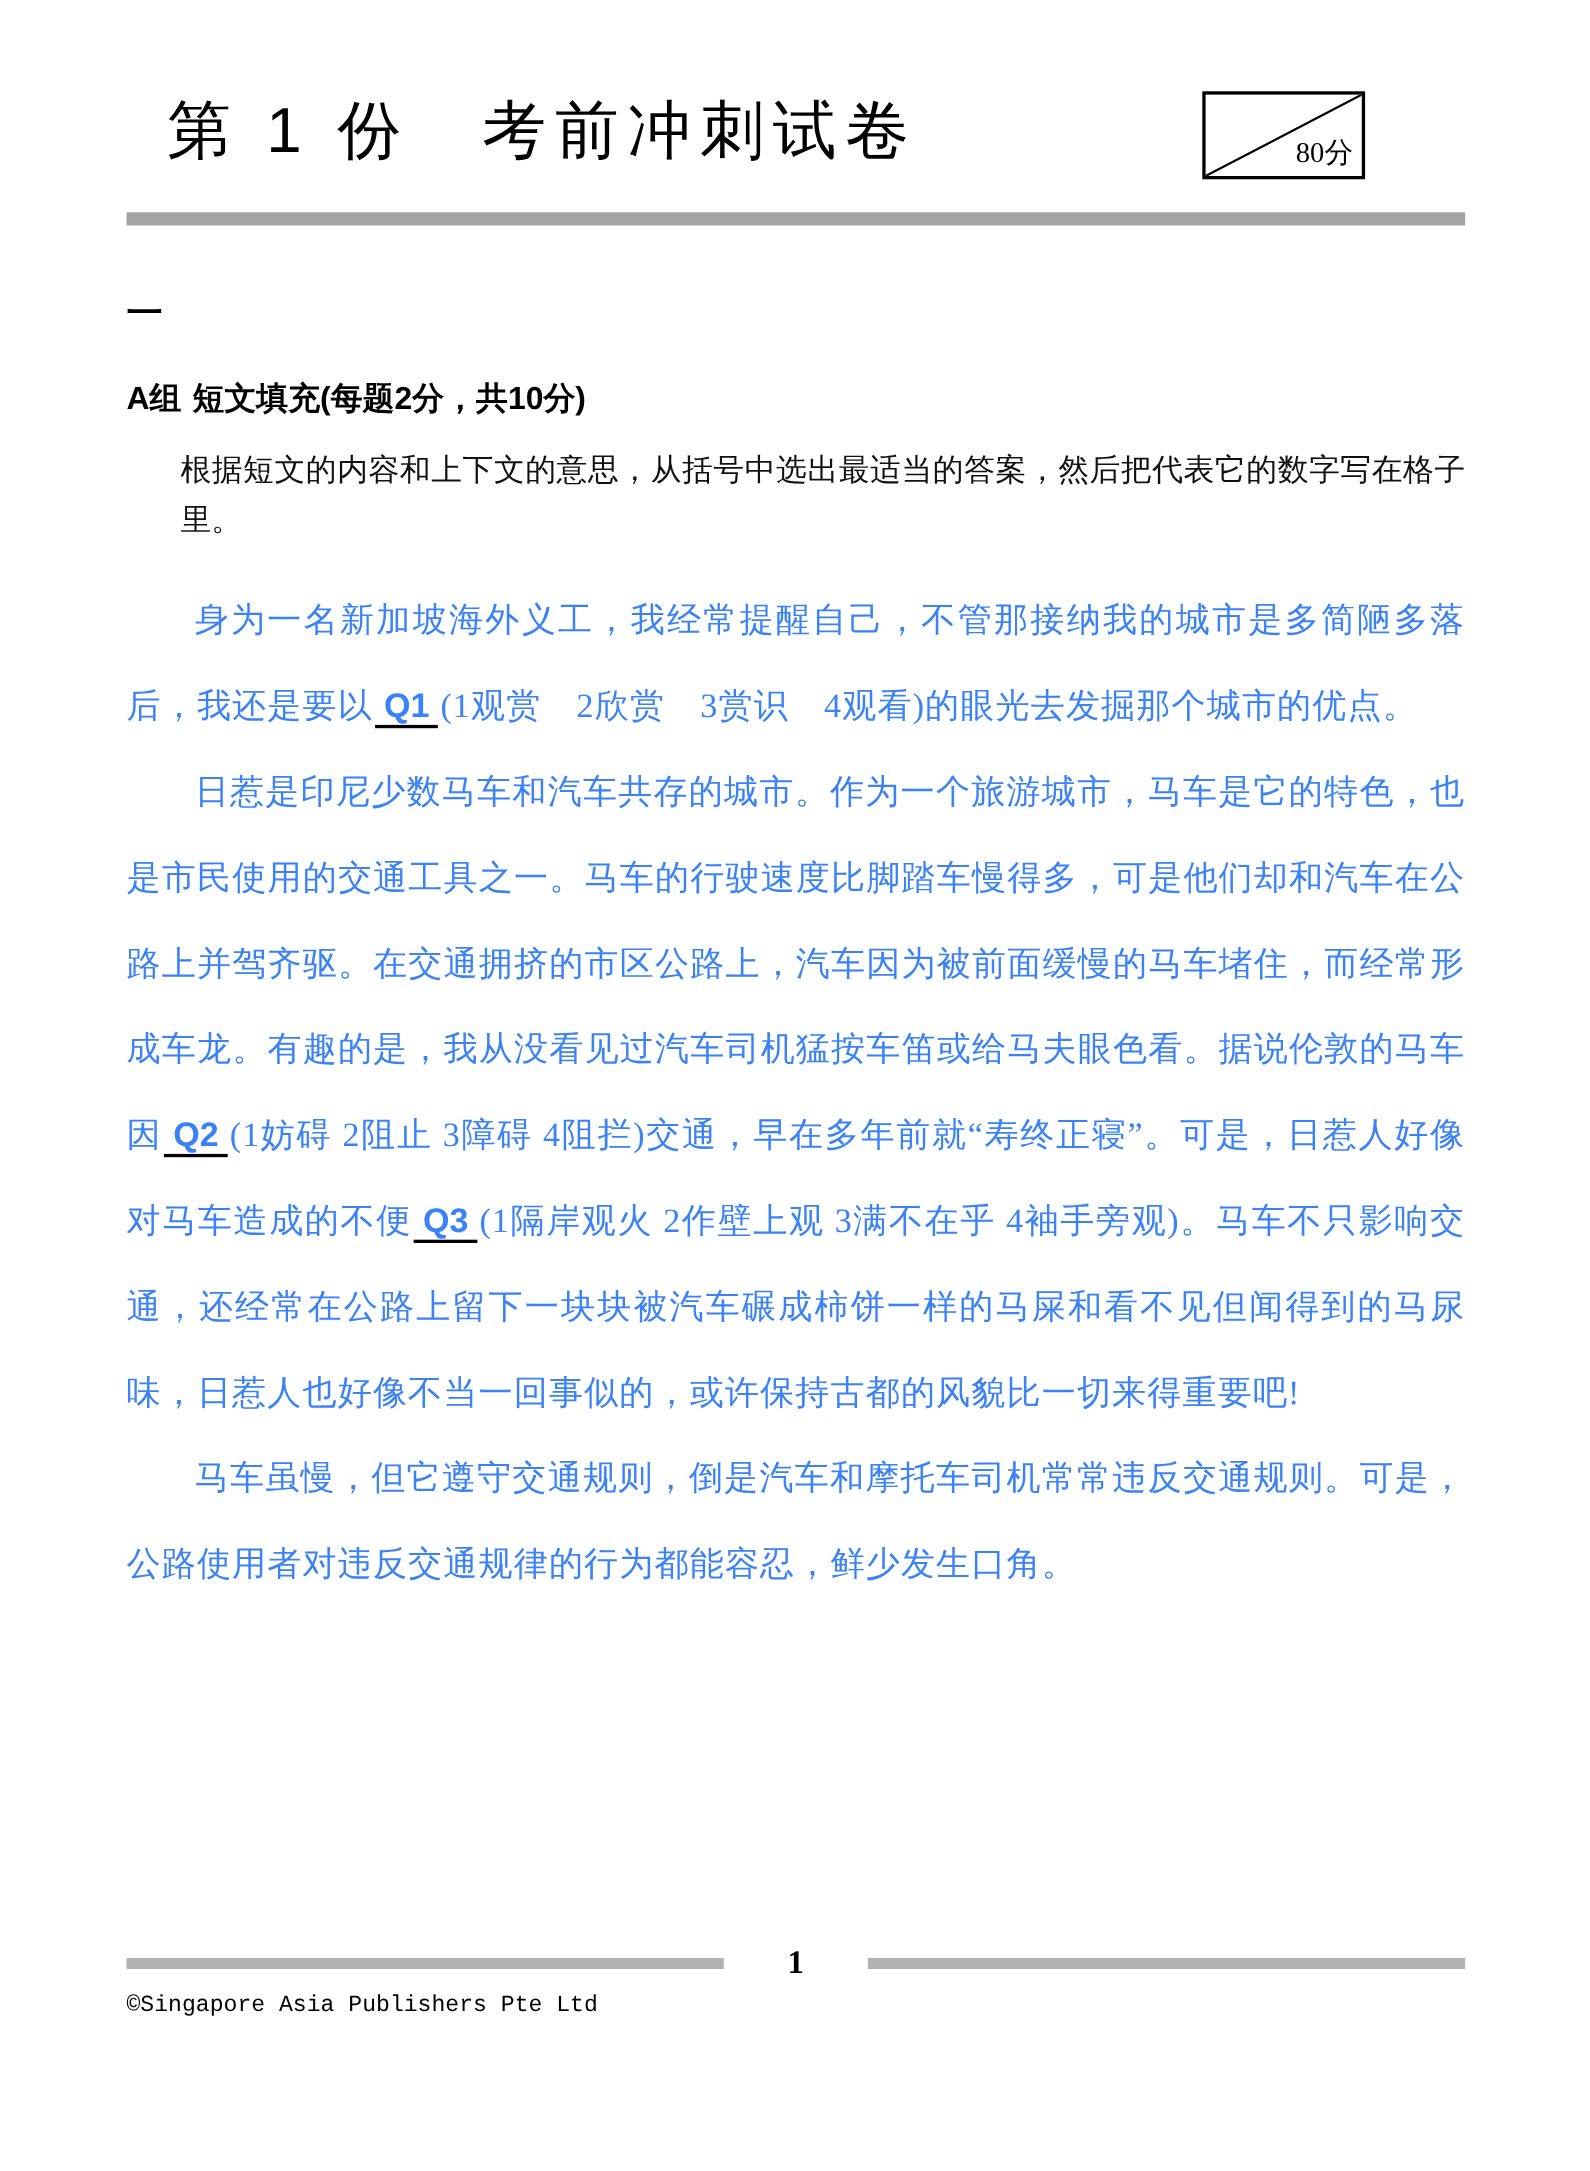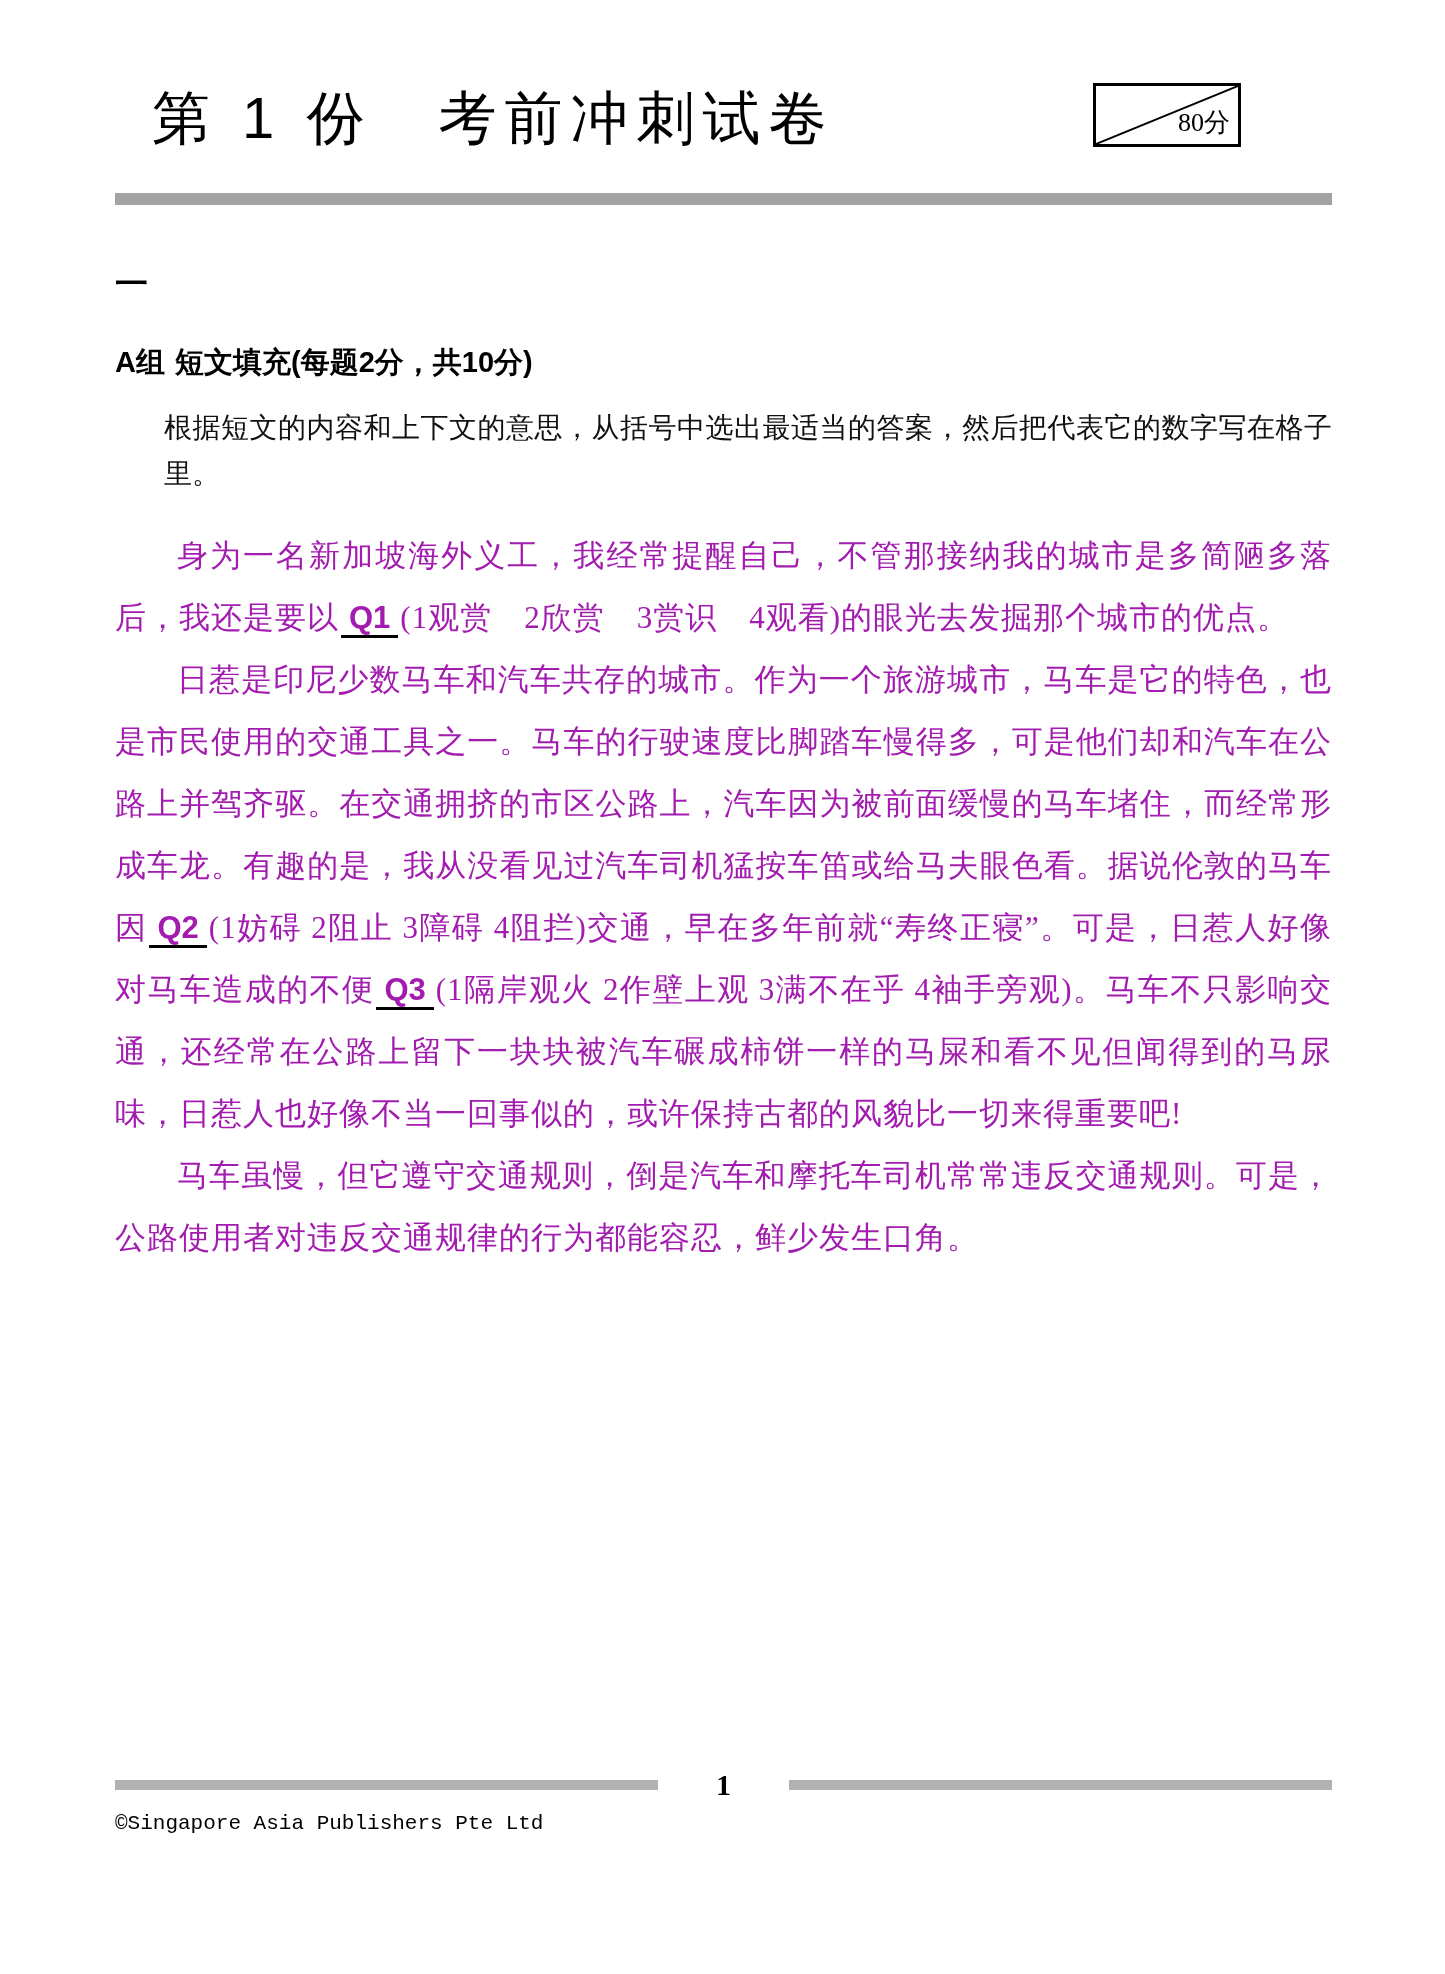--- a/index.html
+++ b/index.html
@@ -26,7 +26,7 @@
   }
   .score-box {
     position:absolute; left:1093px; top:83px;
-    width:148px; height:64px;
+    width:148px; height:80px;
     border:3px solid #000;
     background:#fff;
   }

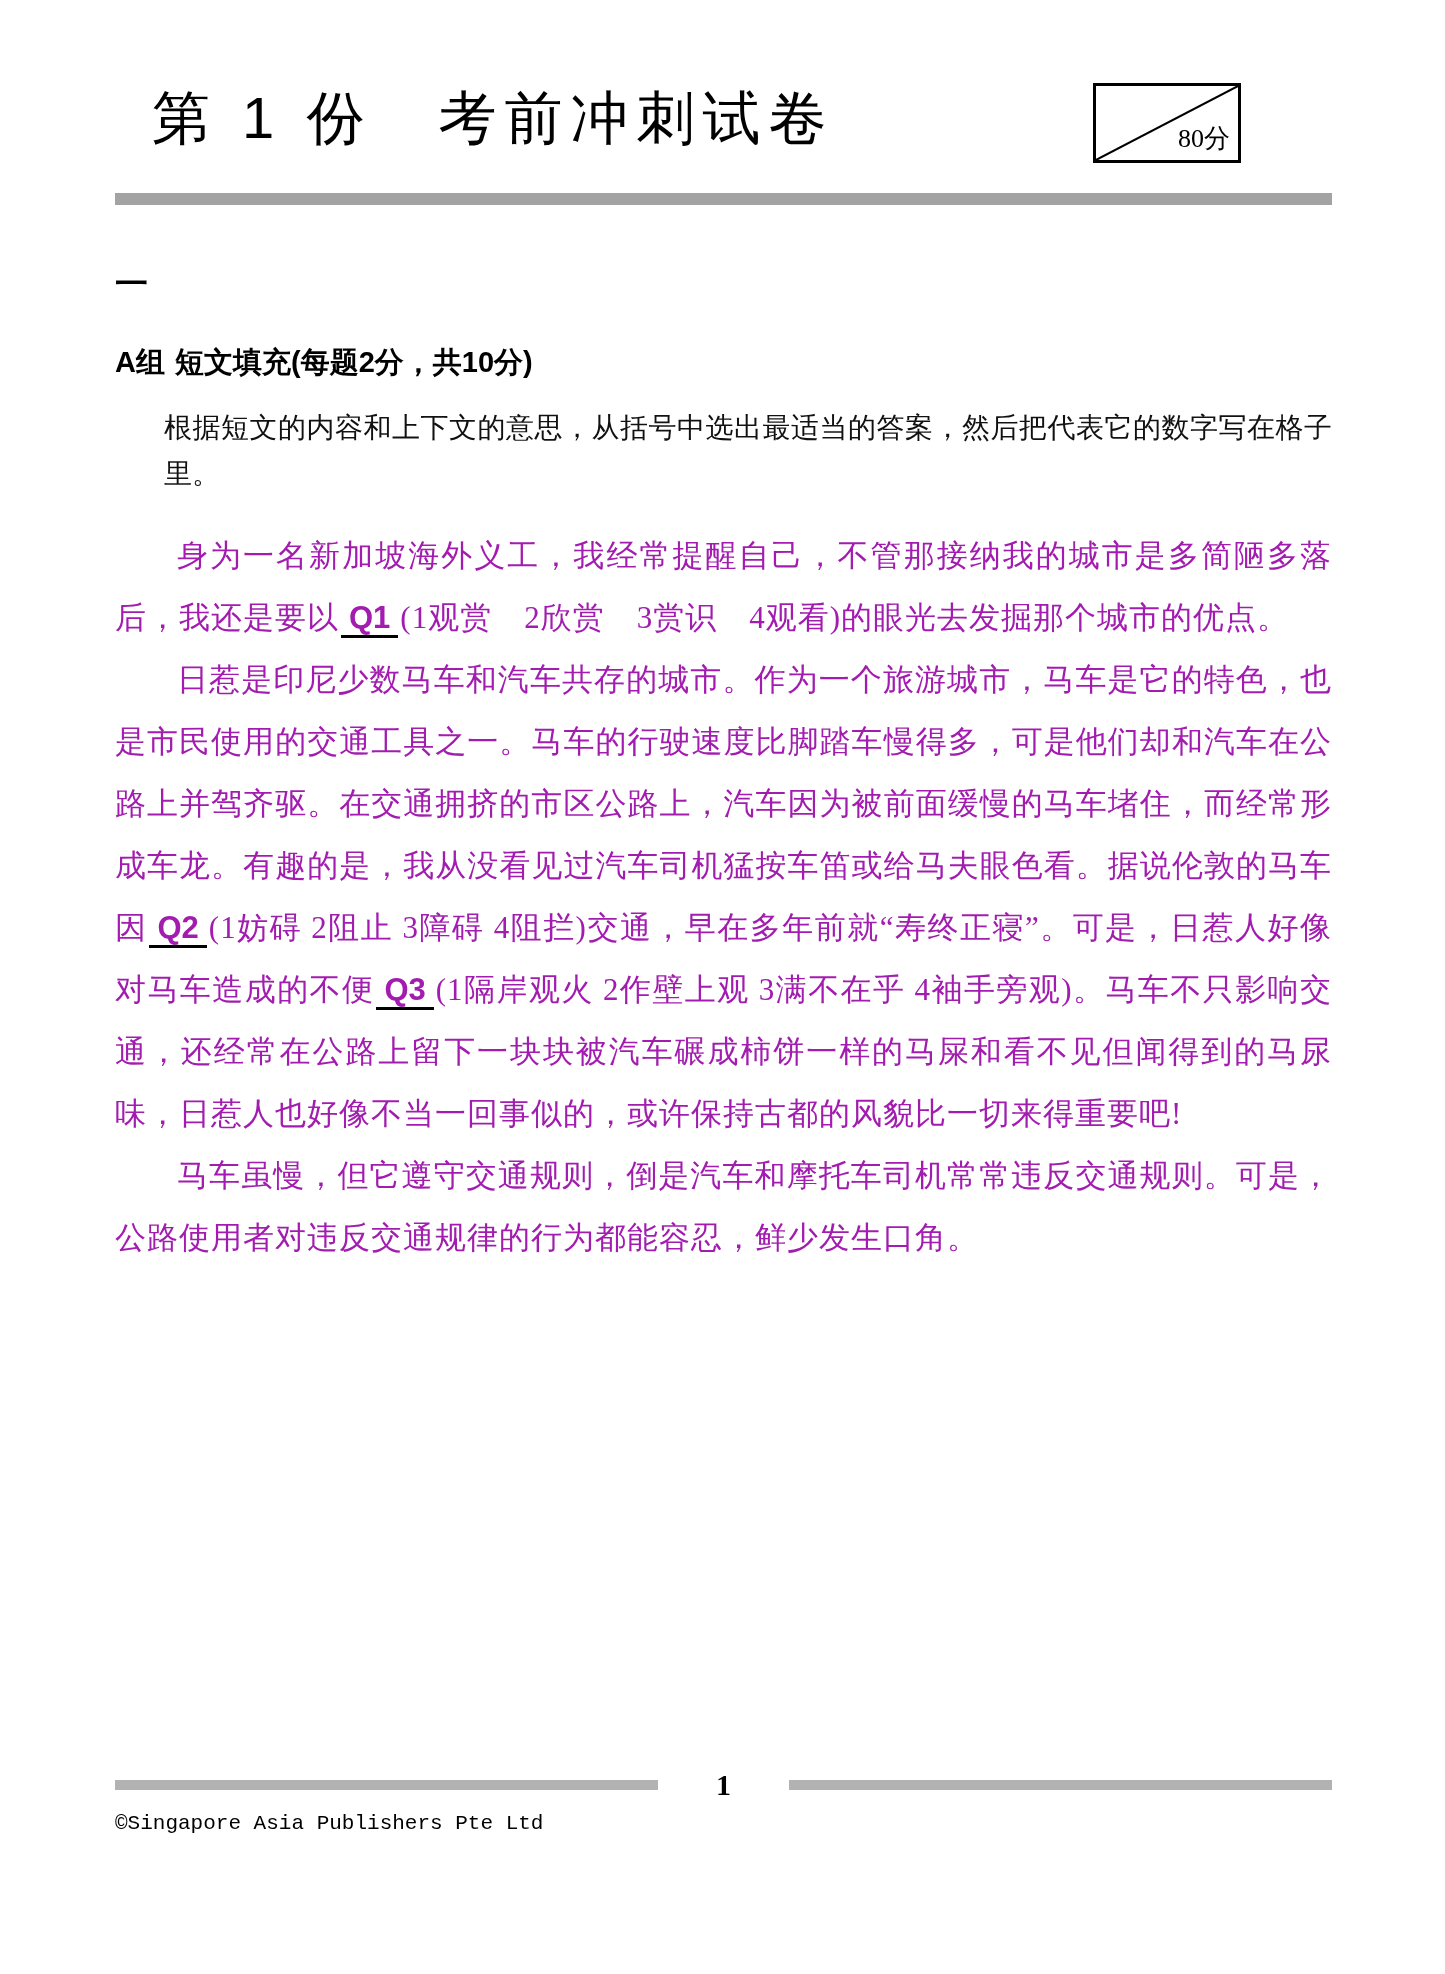--- a/index.html
+++ b/index.html
@@ -70,11 +70,11 @@
   .passage { margin-top:28px; }
   .body-p {
     font-size:31px;
-    line-height:62px;
+    line-height:78px;
     text-indent:2em;
     text-align:justify;
     letter-spacing:1px;
-    color:#a21caf;
+    color:#3b82f6;
   }
   .q {
     font-family:"Liberation Sans", sans-serif;

